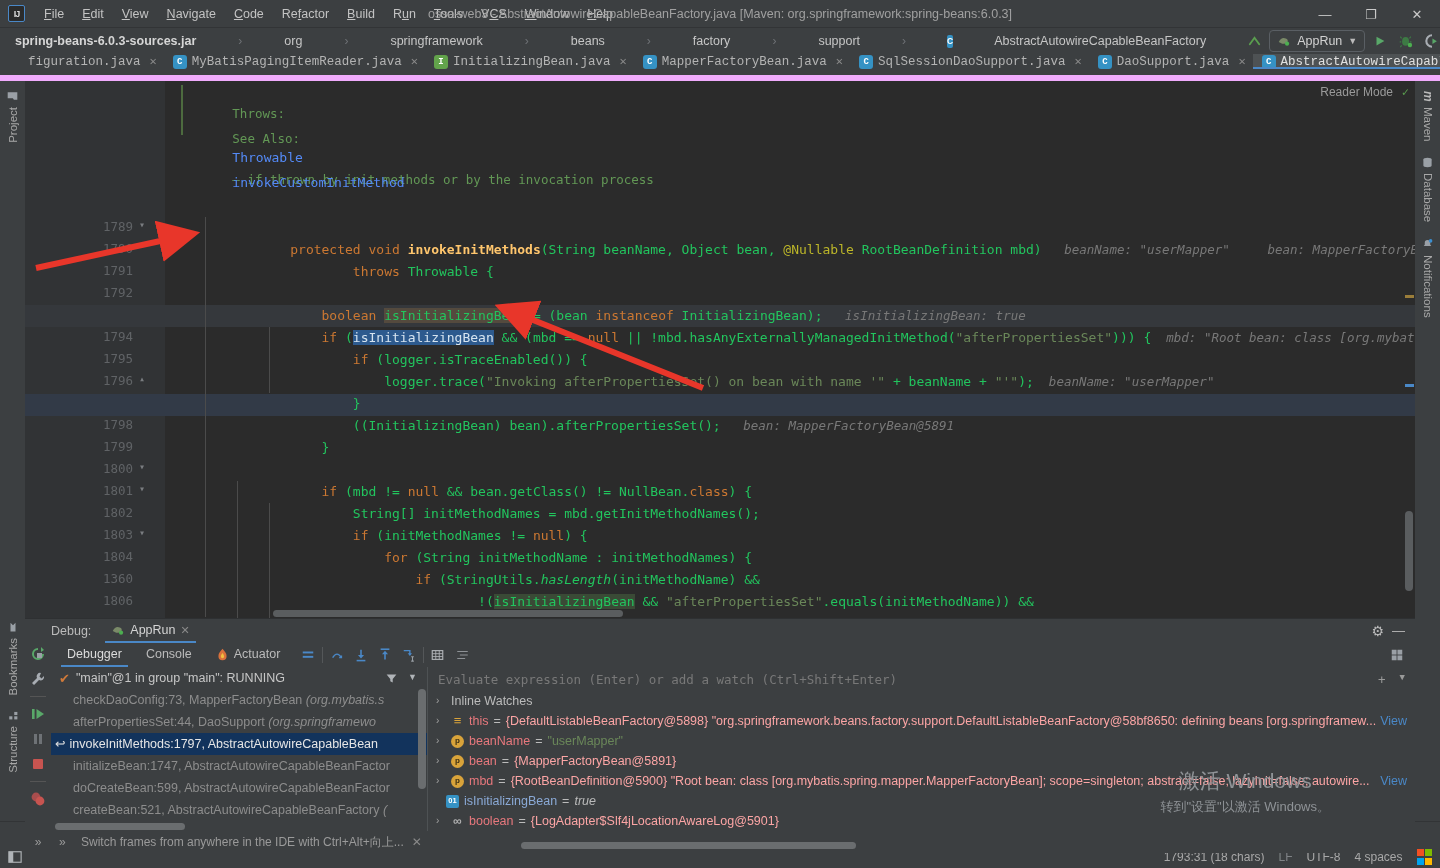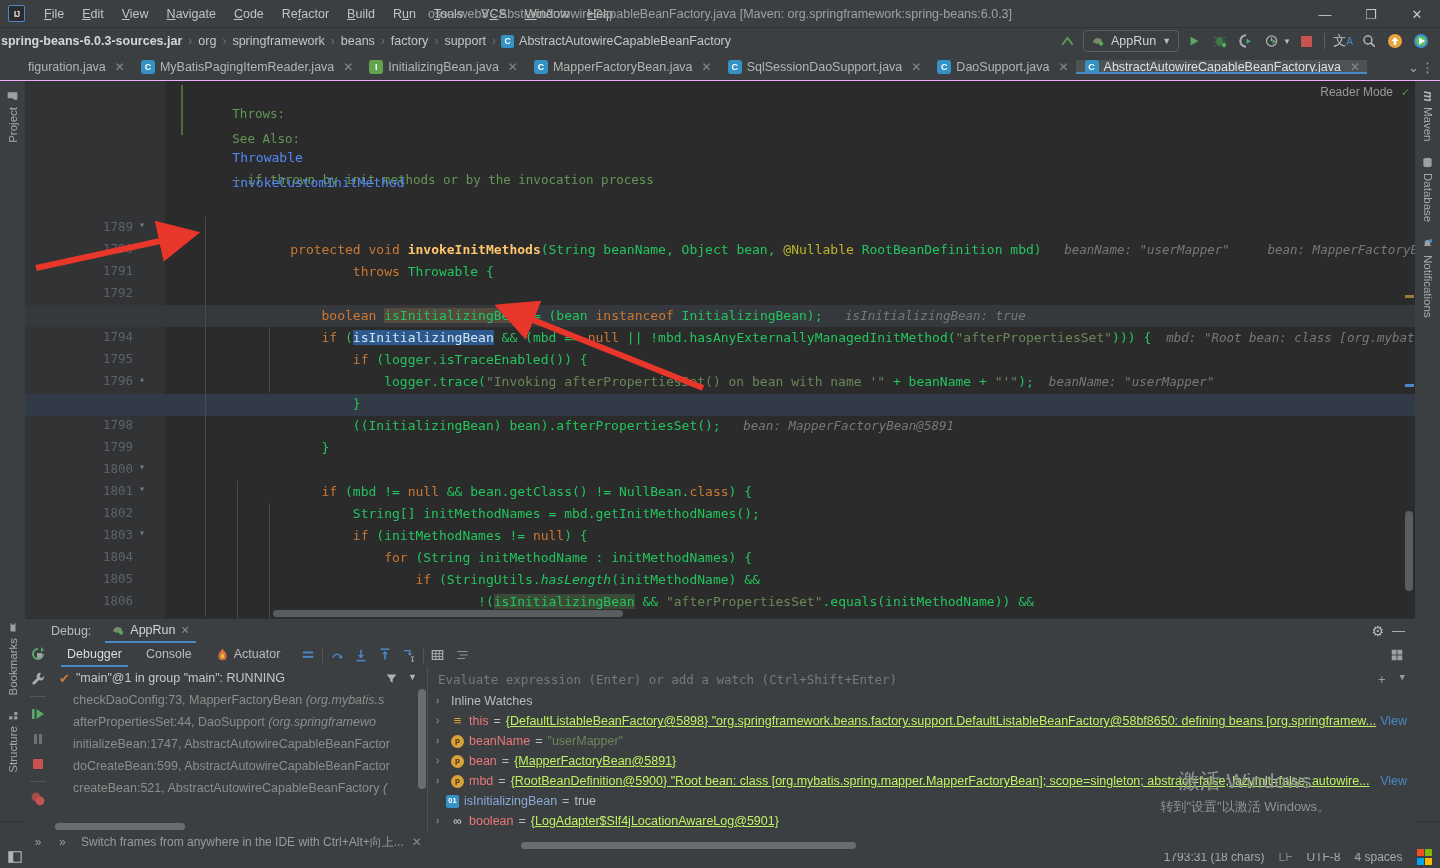--- a/index.html
+++ b/index.html
@@ -43,7 +43,7 @@
   
   .navbar {
     height: 26px; background: #3c3f41; display: flex; align-items: center;
-    flex: 0 0 26px; position: relative;
+    flex: 0 0 26px; padding-left: 14px; position: relative; gap: 36px;
   }
   .crumb { font-size: 12.5px; color: #c6c6c6; padding: 0 1px; white-space: nowrap; }
   .crumb.bold { font-weight: bold; color: #d6d6d6; }

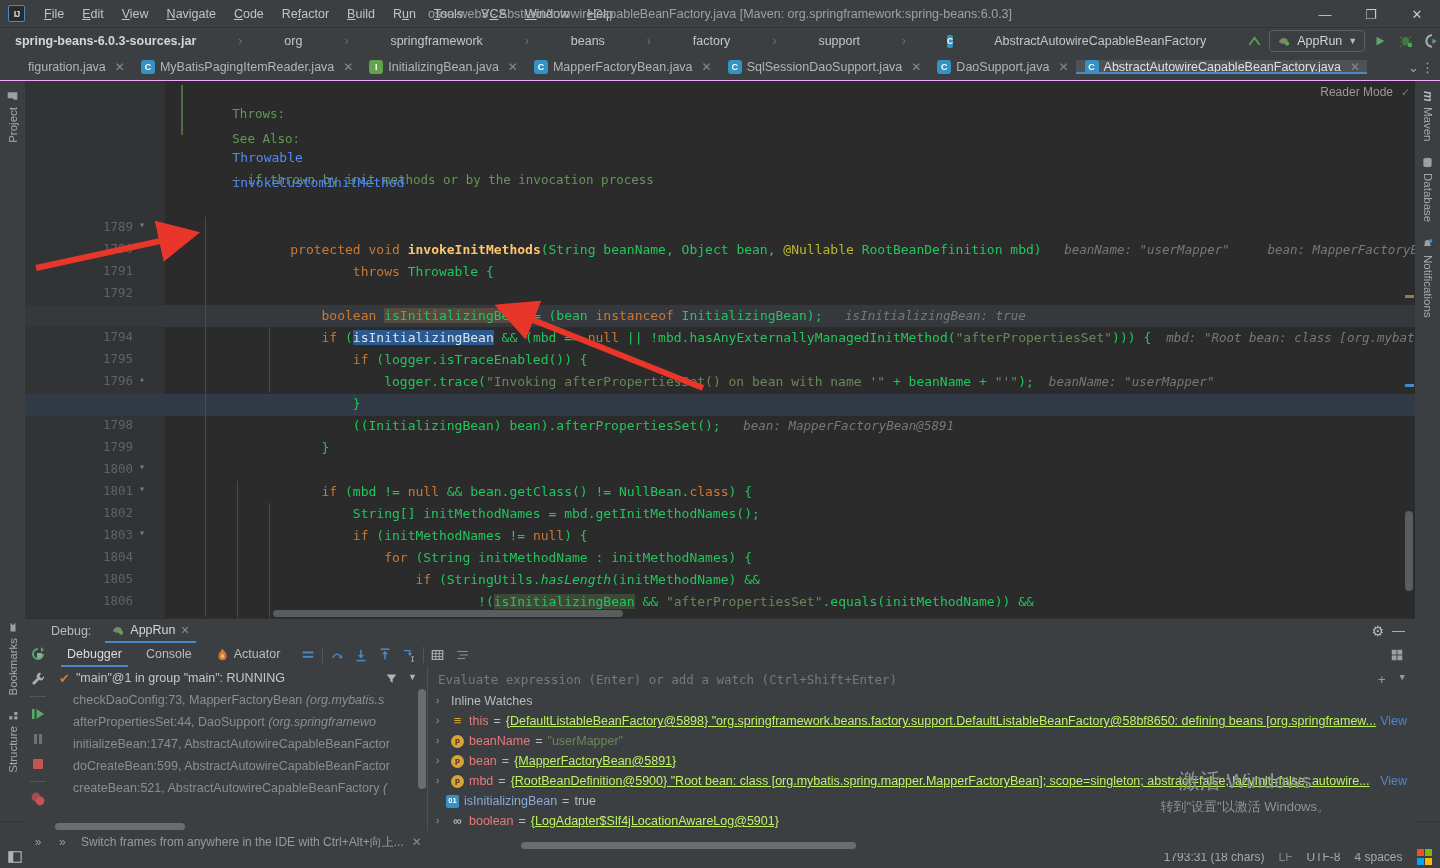--- a/index.html
+++ b/index.html
@@ -64,8 +64,8 @@
 
   
   .tabsrow {
-    height: 27px; background: #3c3f41; display: flex; align-items: center;
-    flex: 0 0 27px; overflow: hidden; border-bottom: 1px solid #f0abfc;
+    height: 27px; background: #3c3f41; display: flex; align-items: flex-start;
+    flex: 0 0 27px; overflow: hidden; border-bottom: 6px solid #f0abfc; font-family: Liberation Mono, monospace;
   }
   .tab {
     display: flex; align-items: center; gap: 5px; padding: 0 7px 0 9px;

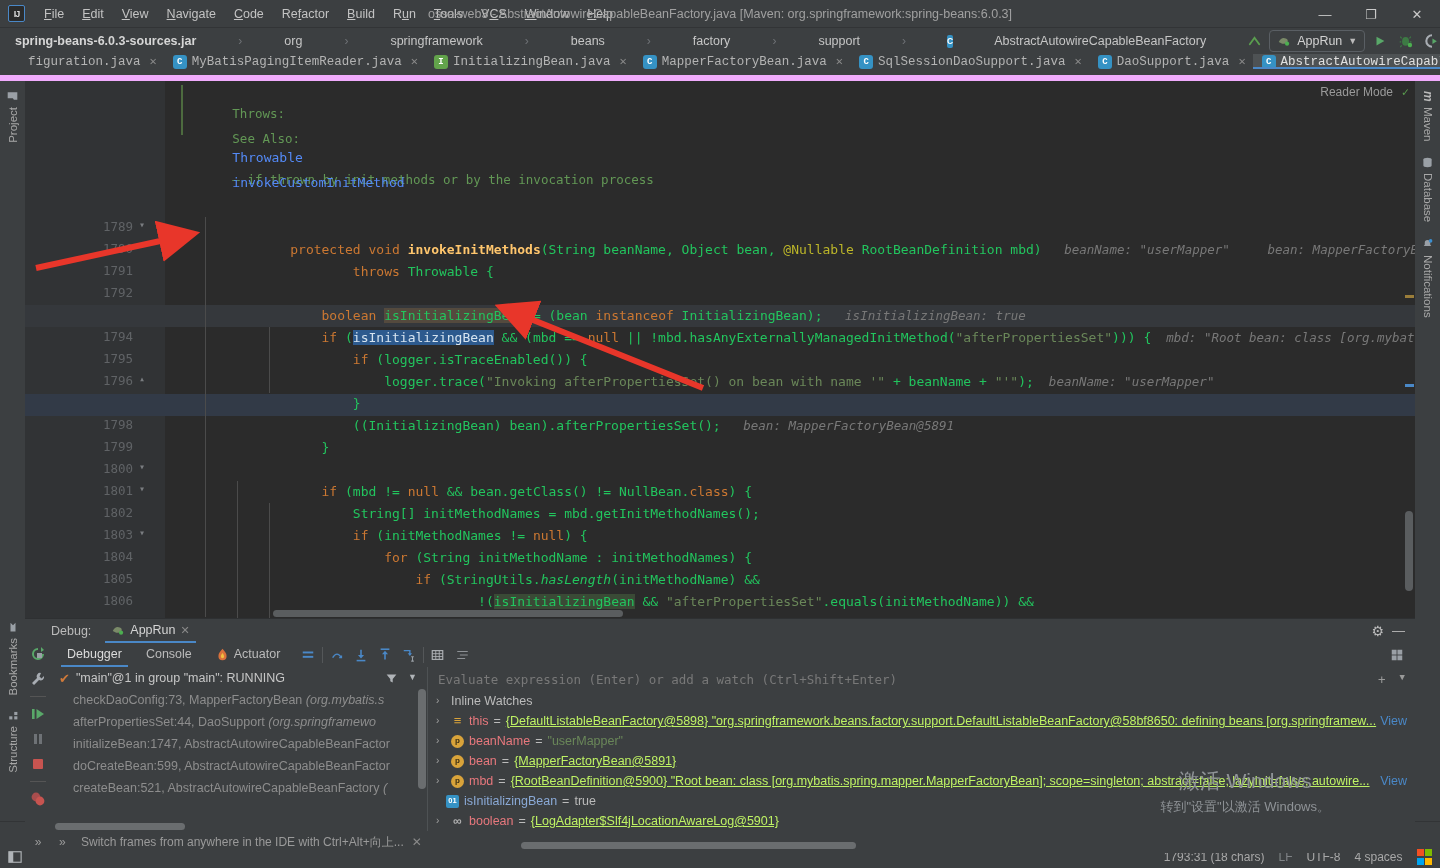--- a/index.html
+++ b/index.html
@@ -472,7 +472,7 @@
           <div class="ln" style="top:424px">1802</div>
           <div class="ln" style="top:446px">1803</div>
           <div class="ln" style="top:468px">1804</div>
-          <div class="ln" style="top:490px">1805</div>
+          <div class="ln" style="top:490px">1360</div>
           <div class="ln" style="top:512px">1806</div>
           <div class="ln" style="top:534px">1807</div>
 

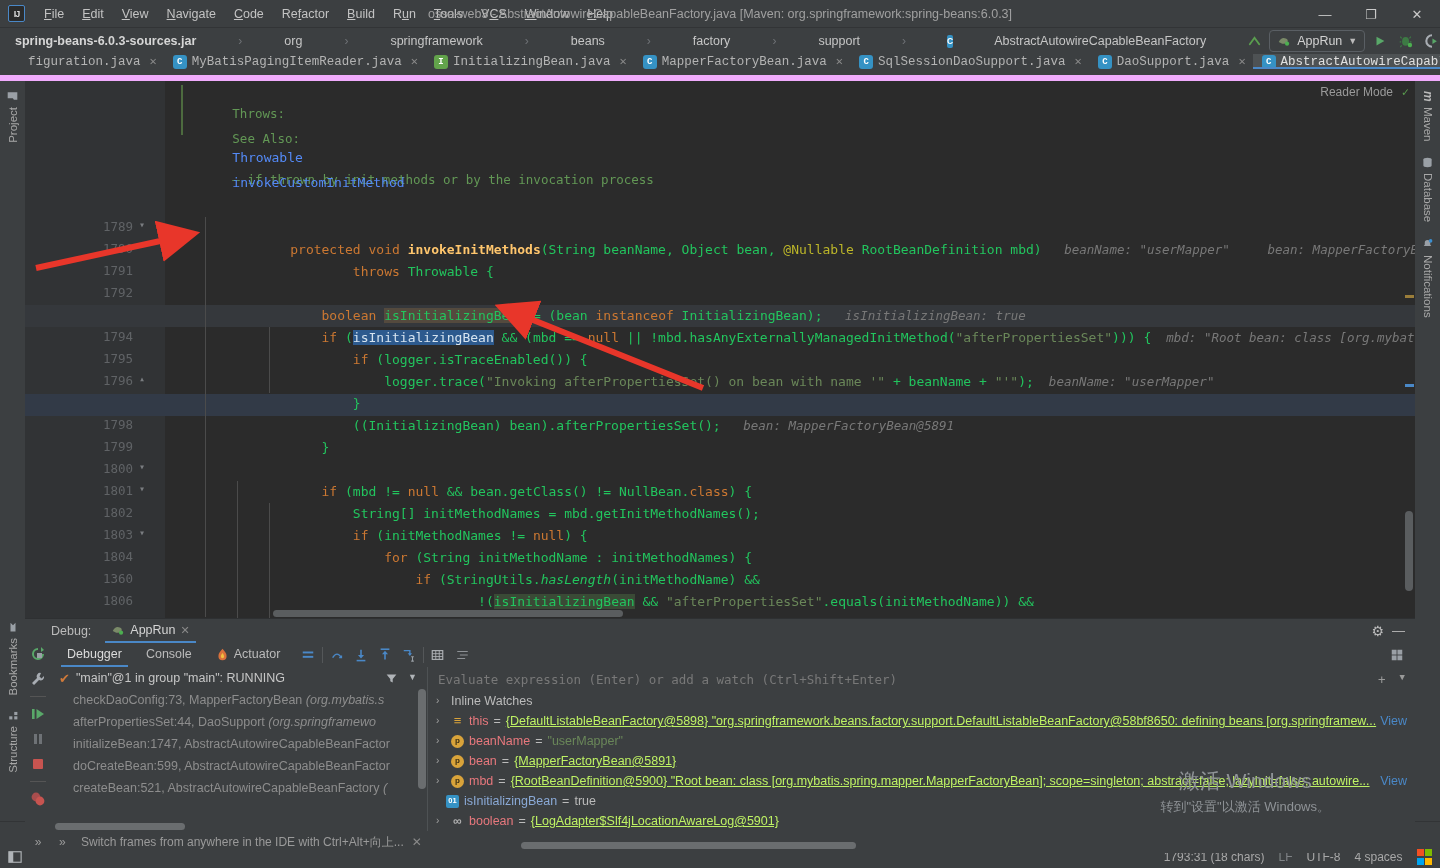--- a/index.html
+++ b/index.html
@@ -226,7 +226,7 @@
   .vicon.log { background: transparent; color: #b0b0b0; font-size: 12px; }
   .vname { color: #e8787d; }
   .veq { color: #bbb; }
-  .vval { color: #bef264; text-decoration: underline; }
+  .vval { color: #fca5a5; }
   .vstr { color: #6a8759; }
   .vlink { color: #4a88c7; position: absolute; right: 8px; }
   .vtrue { color: #bbb; }

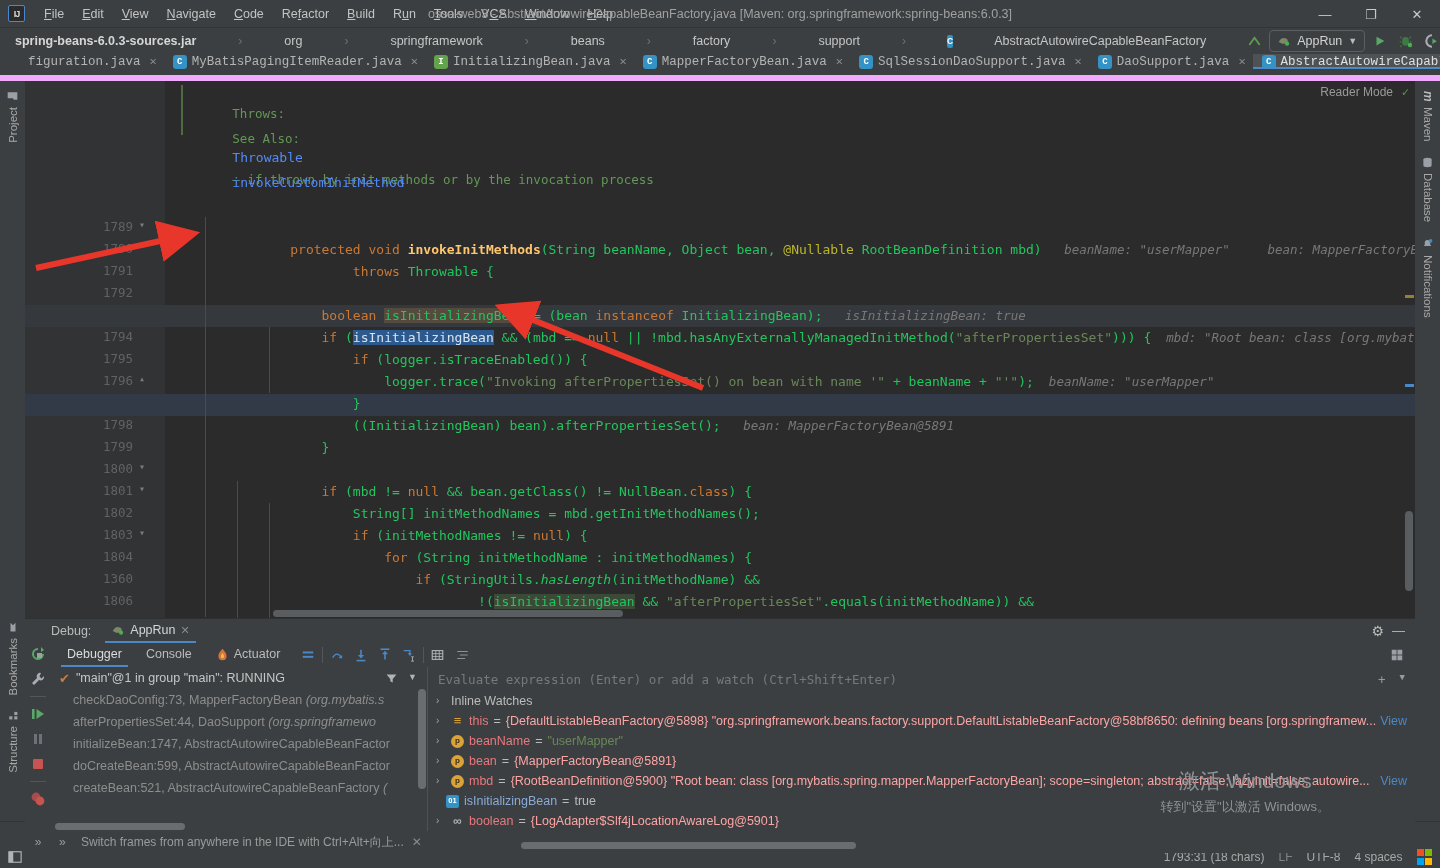--- a/index.html
+++ b/index.html
@@ -718,6 +718,9 @@
                   <div class="frame">
                     <span>afterPropertiesSet:44, DaoSupport </span><span class="pkg">(org.springframewo</span>
                   </div>
+                  <div class="frame sel" style="padding-left:4px">
+                    <span style="color:#e0e0e0;margin-right:4px">↩</span><span>invokeInitMethods:1797, AbstractAutowireCapableBean</span>
+                  </div>
                   <div class="frame">
                     <span>initializeBean:1747, AbstractAutowireCapableBeanFactor</span>
                   </div>

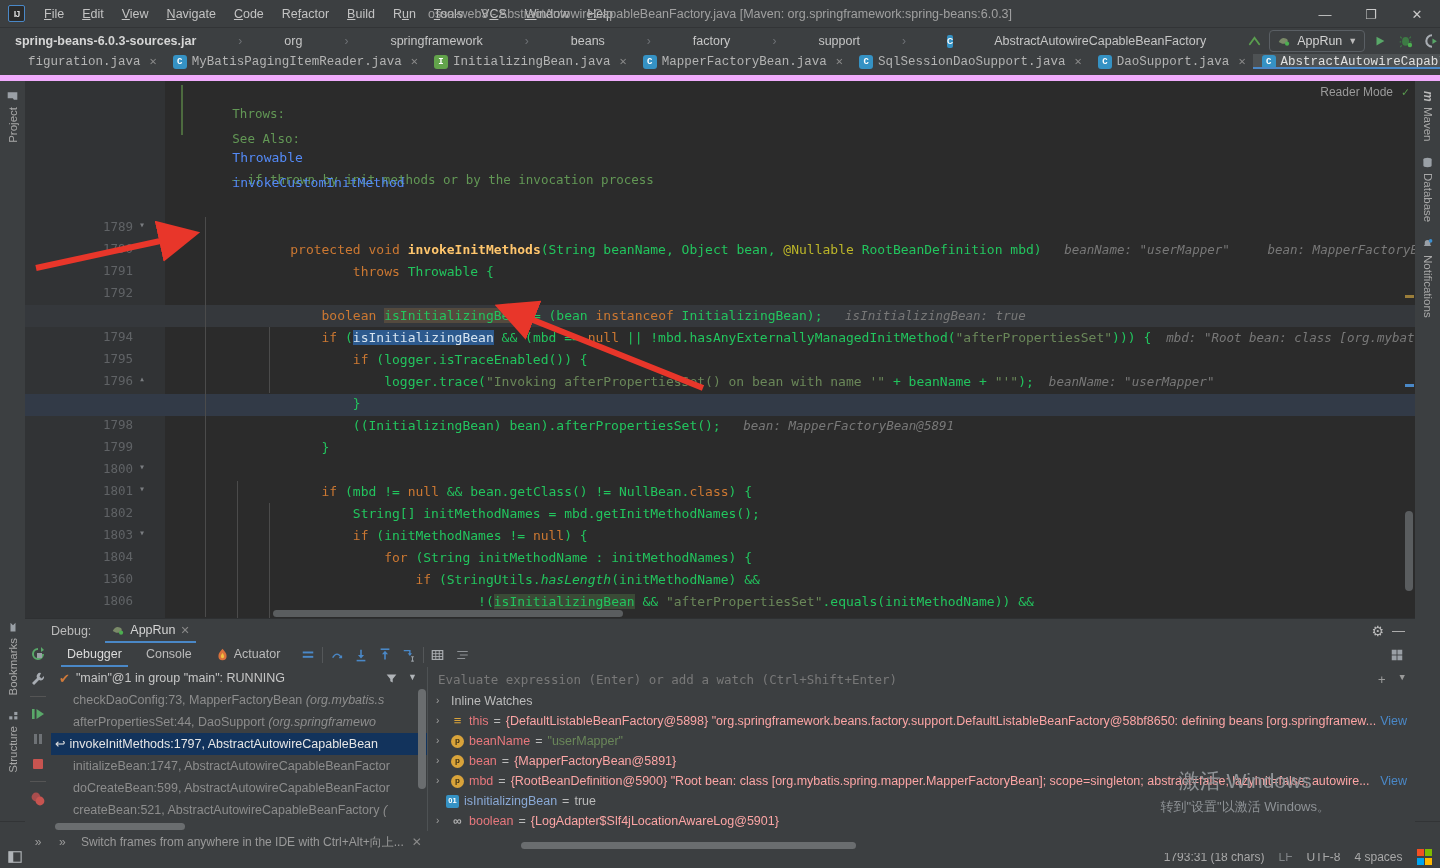--- a/index.html
+++ b/index.html
@@ -229,7 +229,7 @@
   .vval { color: #fca5a5; }
   .vstr { color: #6a8759; }
   .vlink { color: #4a88c7; position: absolute; right: 8px; }
-  .vtrue { color: #bbb; }
+  .vtrue { color: #bbb; font-style: italic; }
 
   .hintbar {
     height: 22px; display: flex; align-items: center; gap: 8px; font-size: 12px;

